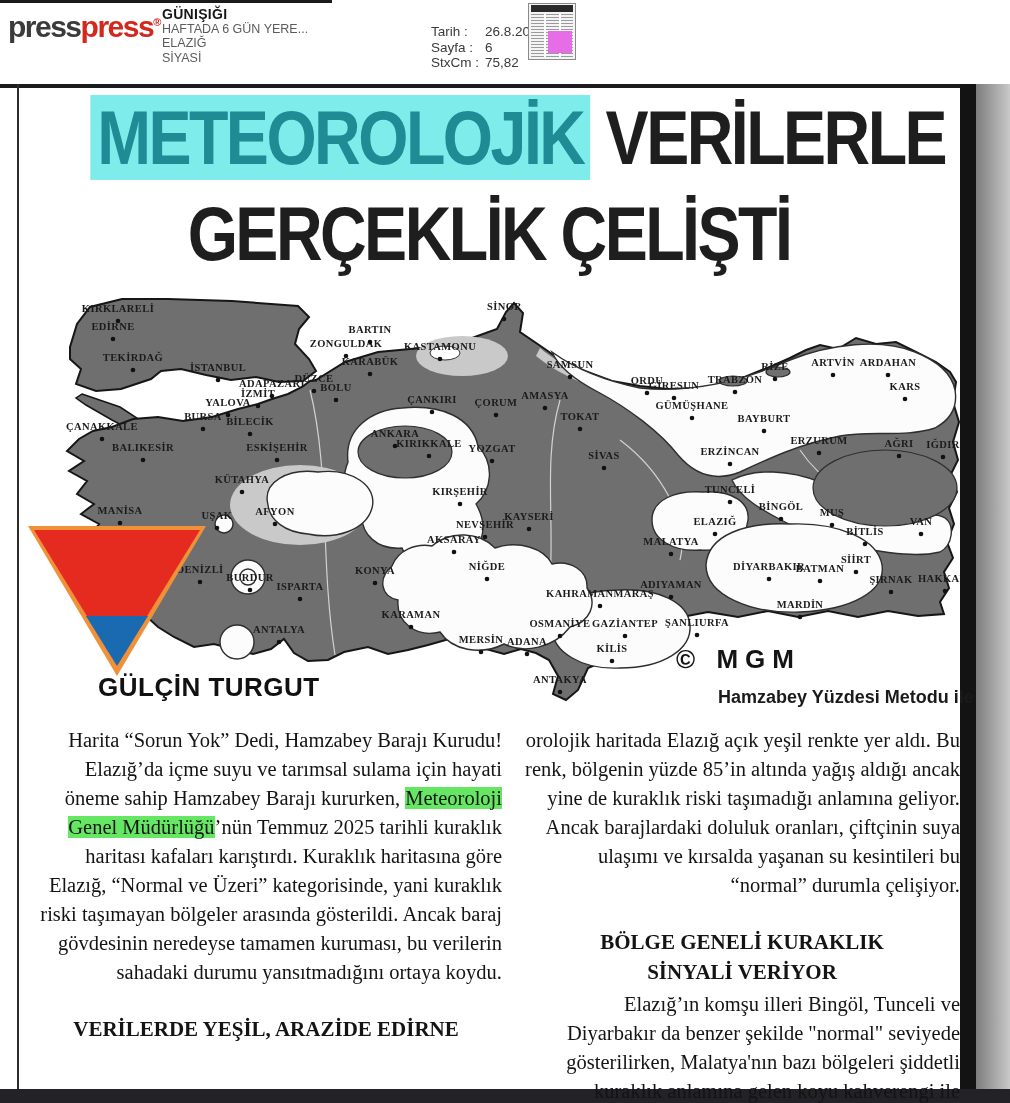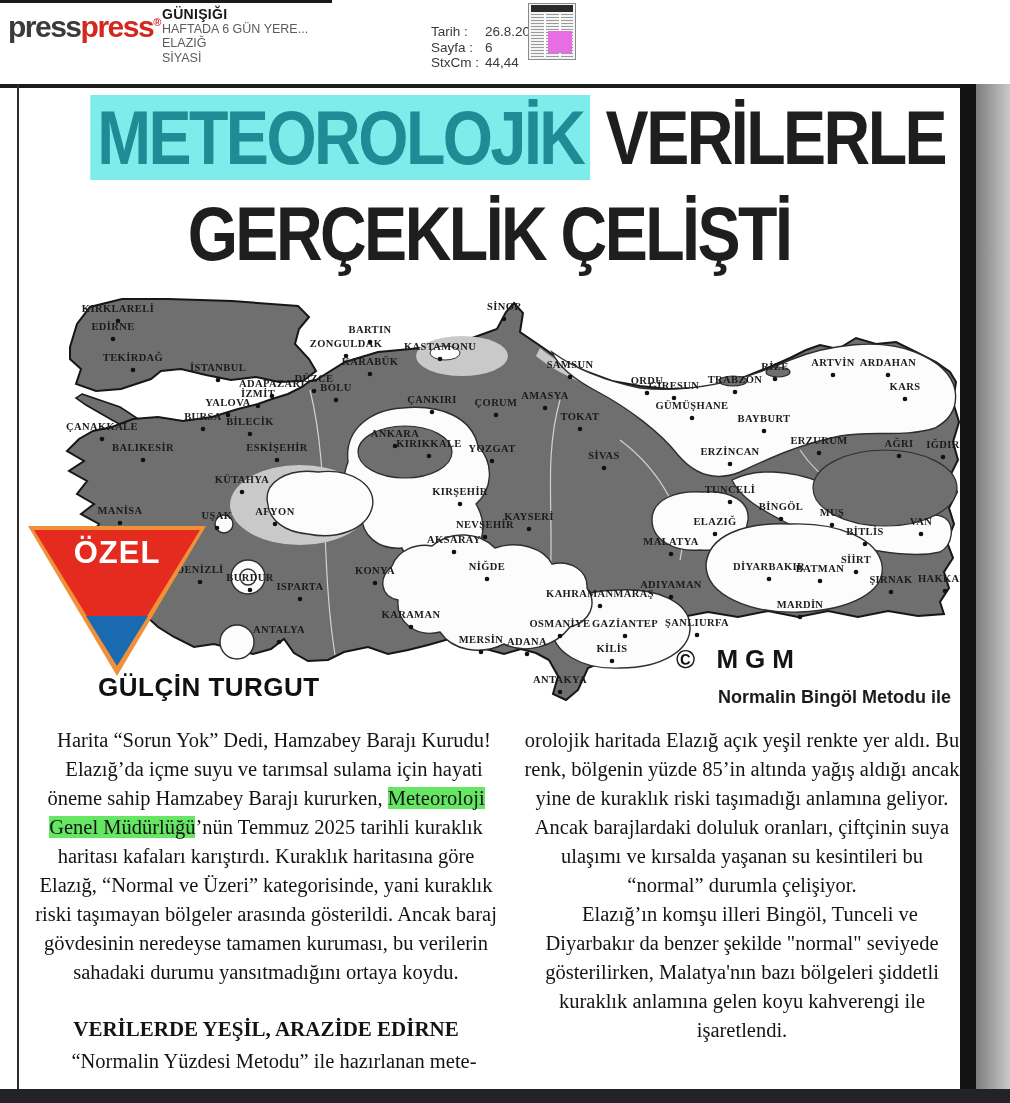--- a/index.html
+++ b/index.html
@@ -86,7 +86,7 @@
     </div>
   <div class="row">
       <span class="lab">StxCm :</span>
-      <span class="val">44,44</span>
+      <span class="val">75,82</span>
     </div>
 </div>
 <div class="thumb">

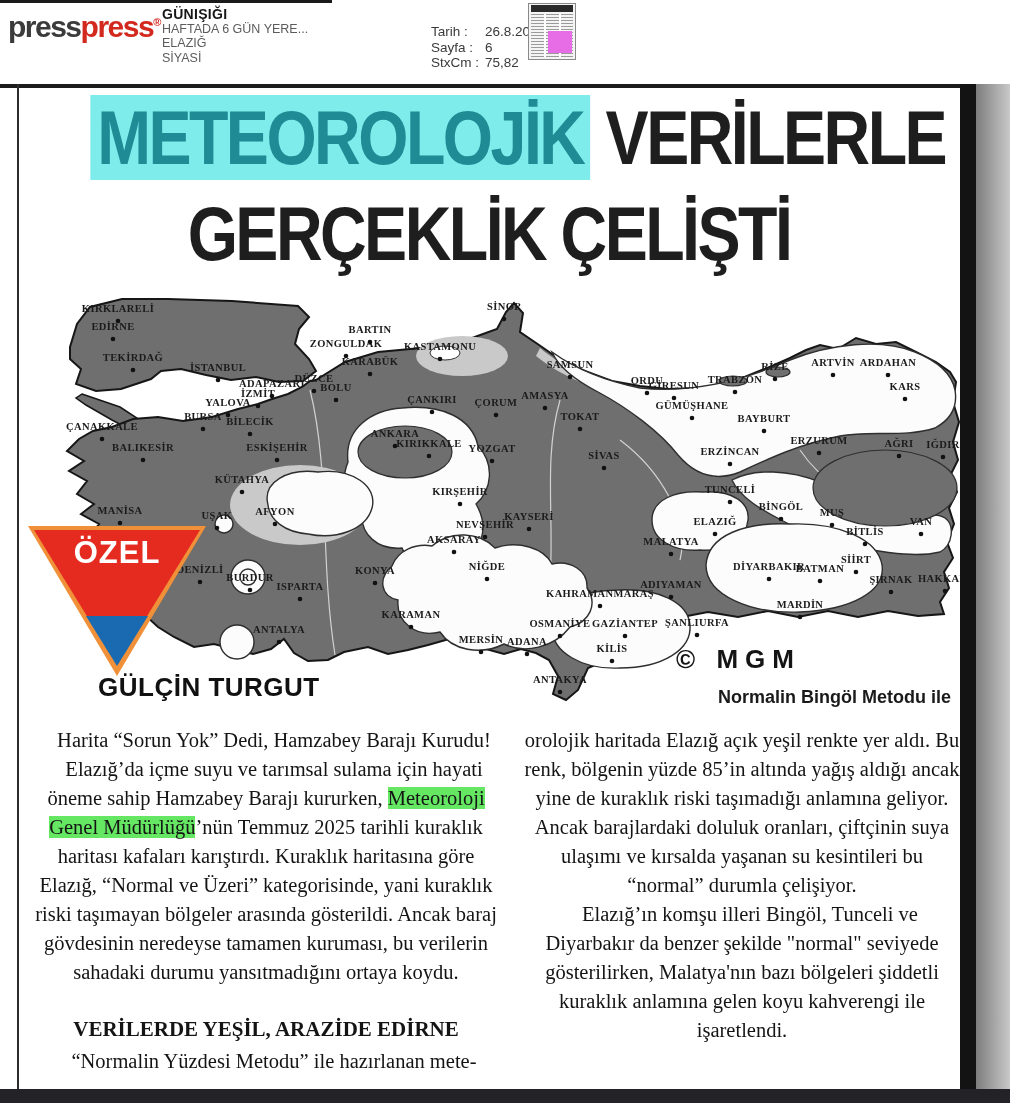--- a/index.html
+++ b/index.html
@@ -316,7 +316,6 @@
   <div class="tri-outer"></div>
   <div class="tri-inner"></div>
   <div class="badge-text">
-    <div class="b1">ÖZEL</div>
   </div>
   <div class="tri-blue"></div>
 </div>

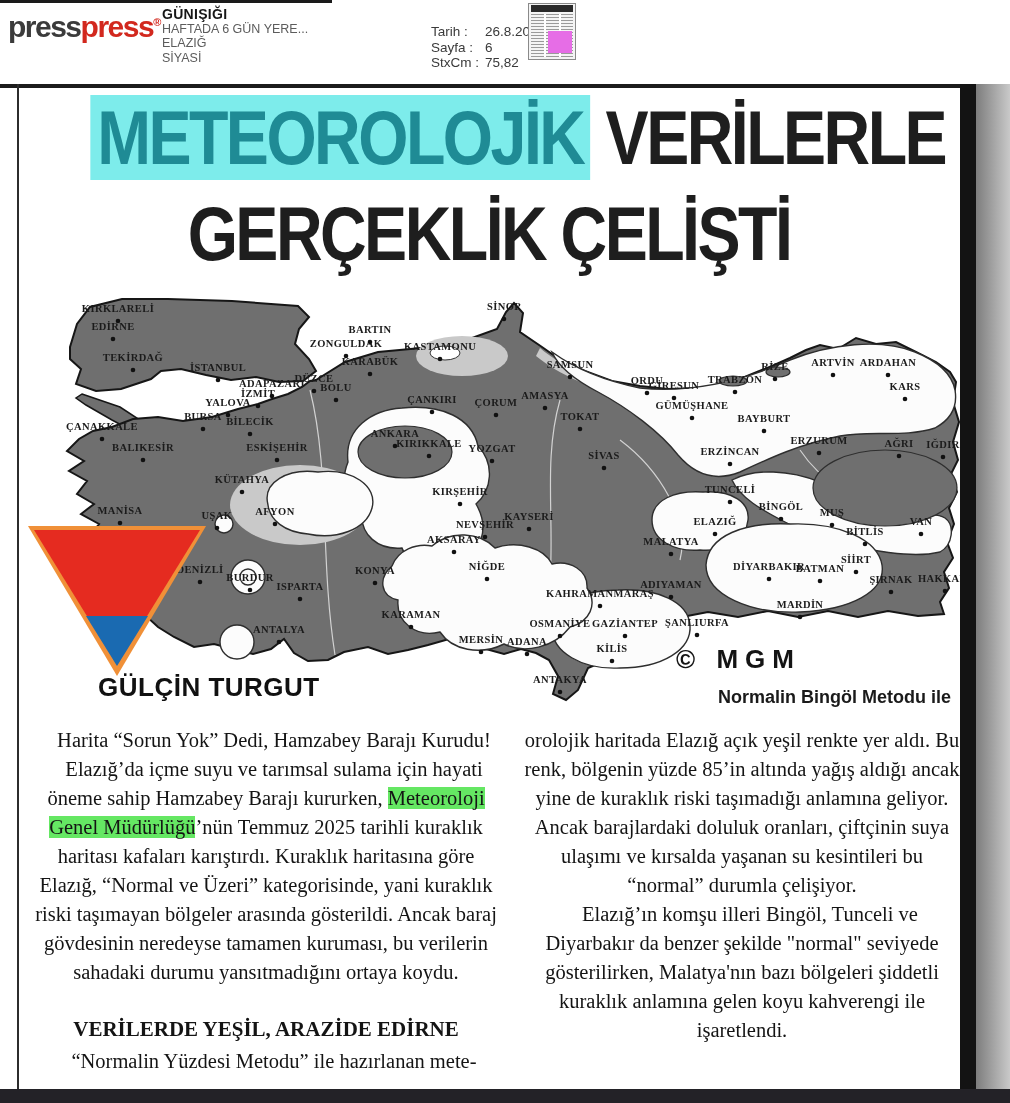--- a/index.html
+++ b/index.html
@@ -310,7 +310,7 @@
 </svg>
 </div>
 <div class="mgm">© MGM</div>
-<div class="map-caption">Normalin Bingöl Metodu ile</div>
+<div class="map-caption">Hamzabey Yüzdesi Metodu ile</div>
 
 <div class="badge">
   <div class="tri-outer"></div>

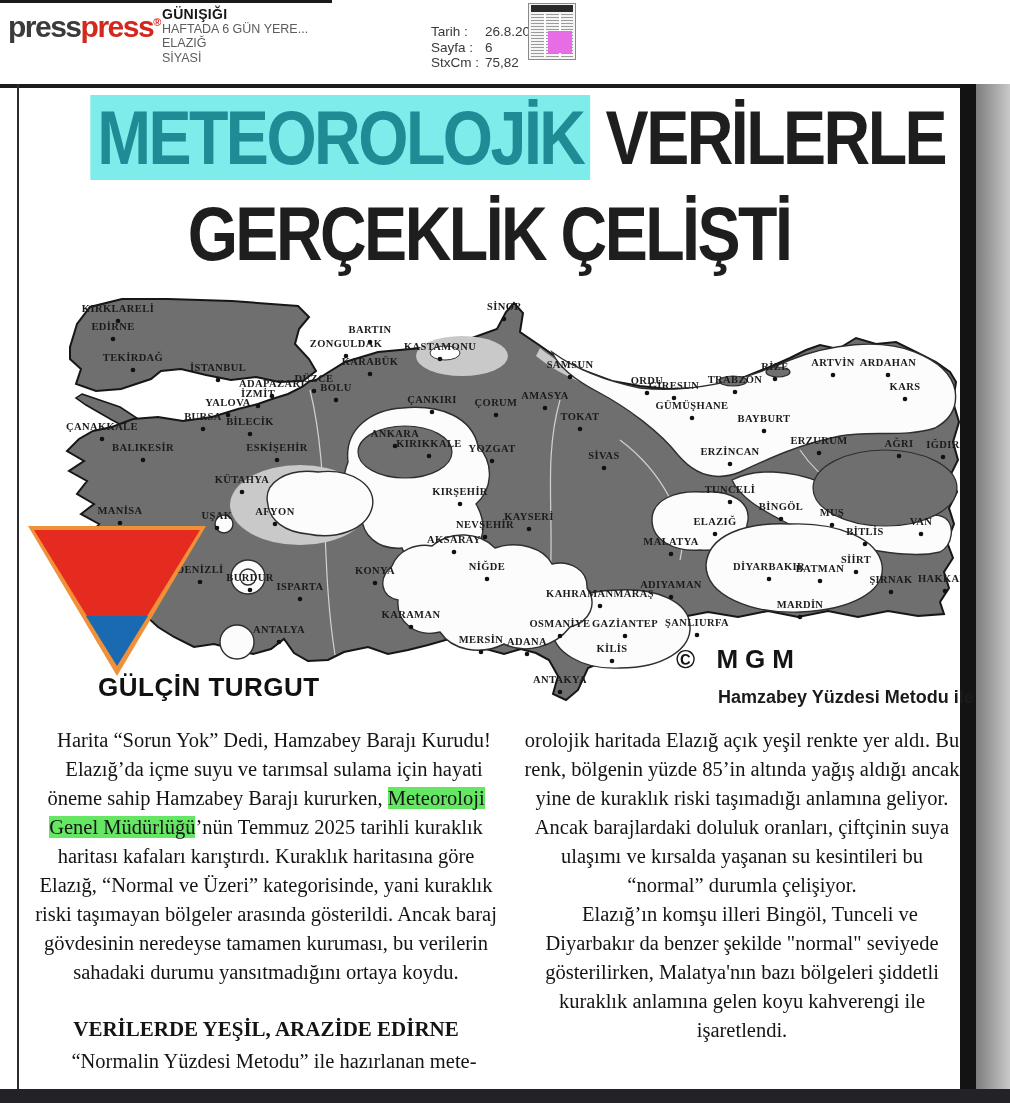--- a/index.html
+++ b/index.html
@@ -59,7 +59,7 @@
   .col{position:absolute;top:726px;font-family:"Liberation Serif",serif;font-size:20.5px;line-height:29px;color:#141414;}
   .col-left{left:30px;width:472px;}
   .col-right{left:524px;width:436px;}
-  .para{text-align:center;}
+  .para{text-align:right;}
   .para.indent{text-indent:16px;}
   .col-head{font-weight:700;text-align:center;font-size:21px;margin-top:27px;margin-bottom:3px;line-height:30px;}
   .green-hl{background:#65e763;}

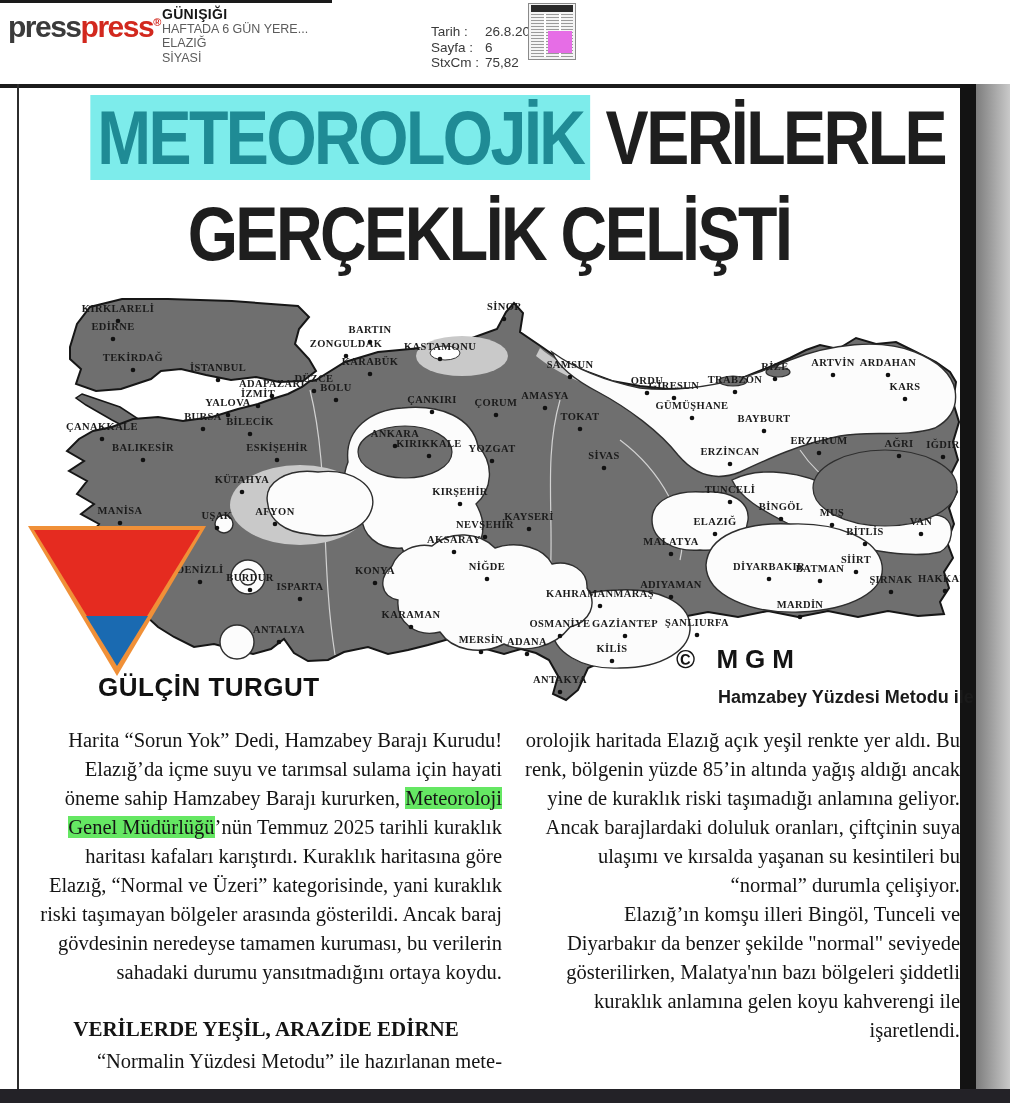--- a/index.html
+++ b/index.html
@@ -331,6 +331,10 @@
   </div>
 <div class="col col-right" id="right-col">
     <div class="para"><span>orolojik haritada Elazığ açık yeşil renkte yer aldı. Bu renk, bölgenin yüzde 85’in altında yağış aldığı ancak yine de kuraklık riski taşımadığı anlamına geliyor. Ancak barajlardaki doluluk oranları, çiftçinin suya ulaşımı ve kırsalda yaşanan su kesintileri bu “normal” durumla çelişiyor.</span></div>
+    <div class="col-head">
+      <div>BÖLGE GENELİ KURAKLIK</div>
+      <div>SİNYALİ VERİYOR</div>
+    </div>
     <div class="para indent"><span>Elazığ’ın komşu illeri Bingöl, Tunceli ve Diyarbakır da benzer şekilde "normal" seviyede gösterilirken, Malatya'nın bazı bölgeleri şiddetli kuraklık anlamına gelen koyu kahverengi ile işaretlendi.</span></div>
   </div>
 

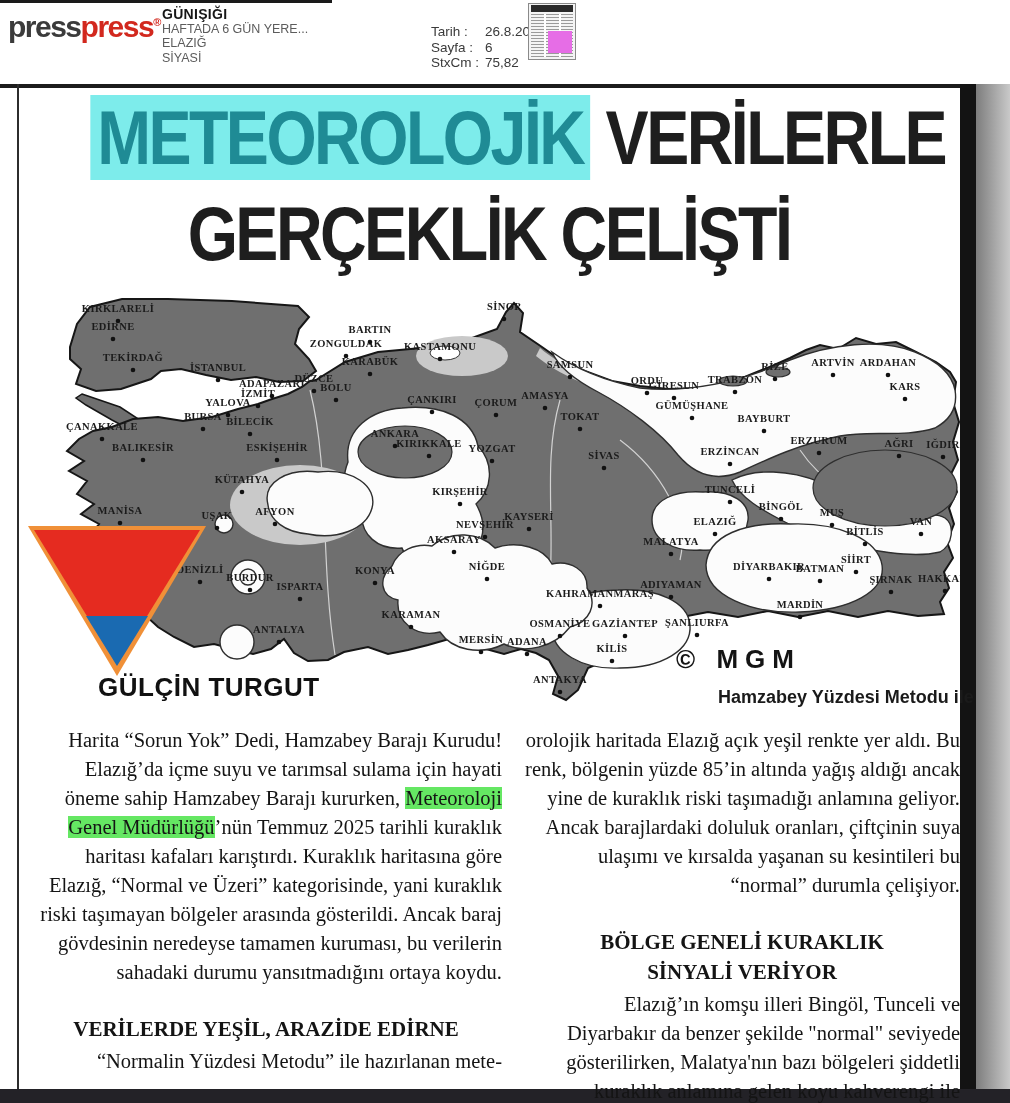--- a/index.html
+++ b/index.html
@@ -327,7 +327,6 @@
     <div class="col-head">
       <div>VERİLERDE YEŞİL, ARAZİDE EDİRNE</div>
     </div>
-    <div class="para indent"><span>“Normalin Yüzdesi Metodu” ile hazırlanan mete-</span></div>
   </div>
 <div class="col col-right" id="right-col">
     <div class="para"><span>orolojik haritada Elazığ açık yeşil renkte yer aldı. Bu renk, bölgenin yüzde 85’in altında yağış aldığı ancak yine de kuraklık riski taşımadığı anlamına geliyor. Ancak barajlardaki doluluk oranları, çiftçinin suya ulaşımı ve kırsalda yaşanan su kesintileri bu “normal” durumla çelişiyor.</span></div>

